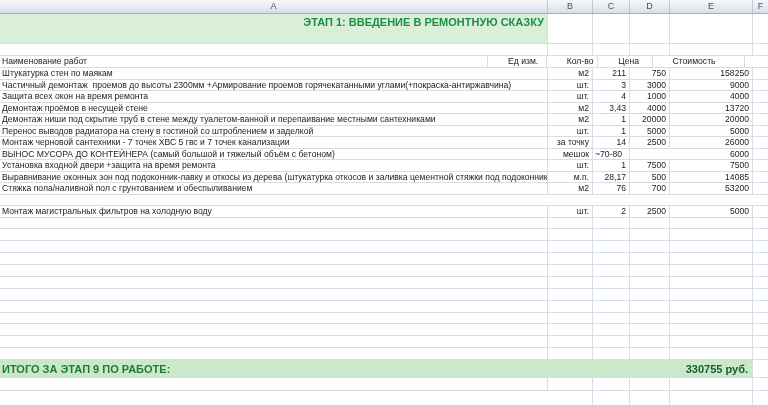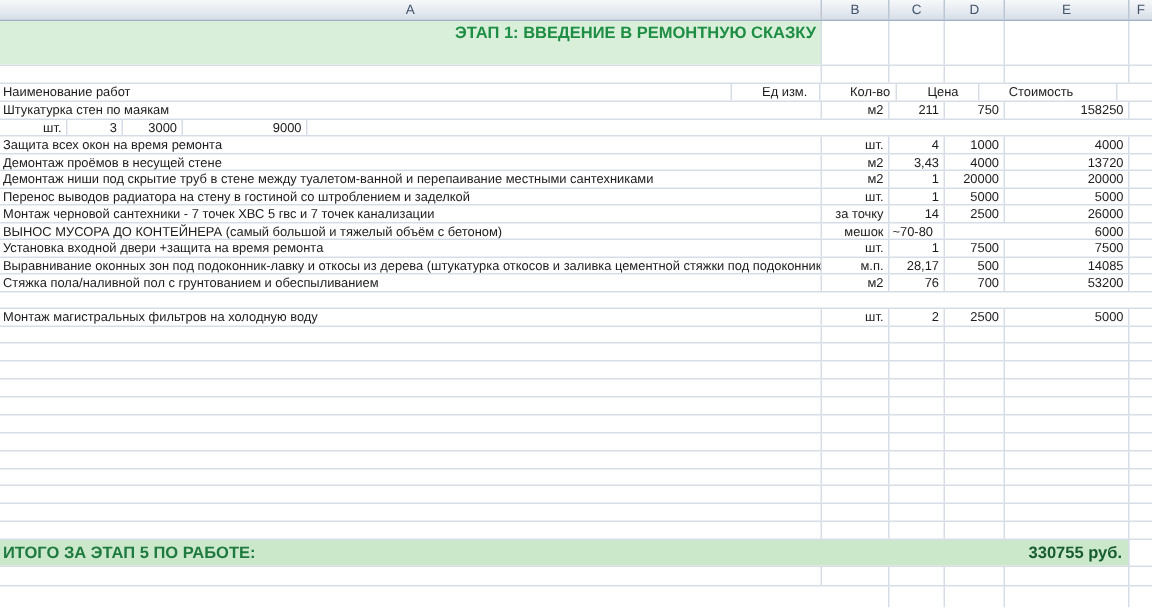--- a/index.html
+++ b/index.html
@@ -98,6 +98,7 @@
     <div class="cell cF"></div>
   </div>
       <div class="trow">
+    <div class="cell cA">Частичный демонтаж  проемов до высоты 2300мм +Армирование проемов горячекатанными углами(+покраска-антиржавчина)</div>
     <div class="cell cB right">шт.</div>
     <div class="cell cC right num">3</div>
     <div class="cell cD right num">3000</div>

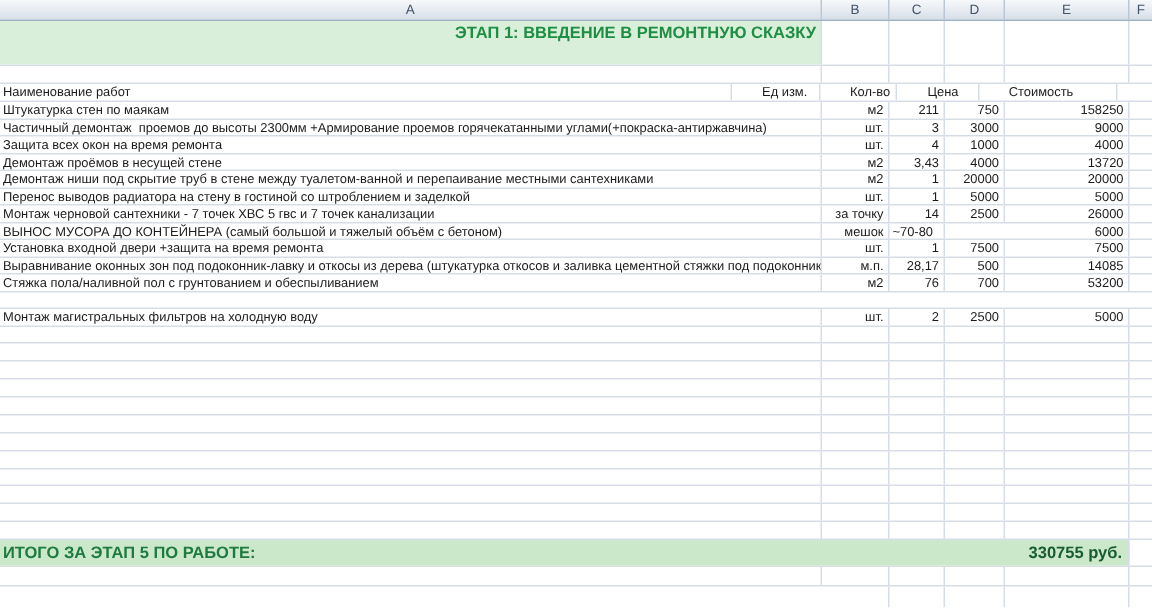--- a/index.html
+++ b/index.html
@@ -296,7 +296,7 @@
 
   <div class="row rTotal">
     <div class="mergedAE">
-      <span class="totalLabel">ИТОГО ЗА ЭТАП 5 ПО РАБОТЕ:</span>
+      <span class="totalLabel">ИТОГО ЗА ЭТАП 9 ПО РАБОТЕ:</span>
       <span class="totalValue">330755 руб.</span>
     </div>
     <div class="cell cF"></div>

